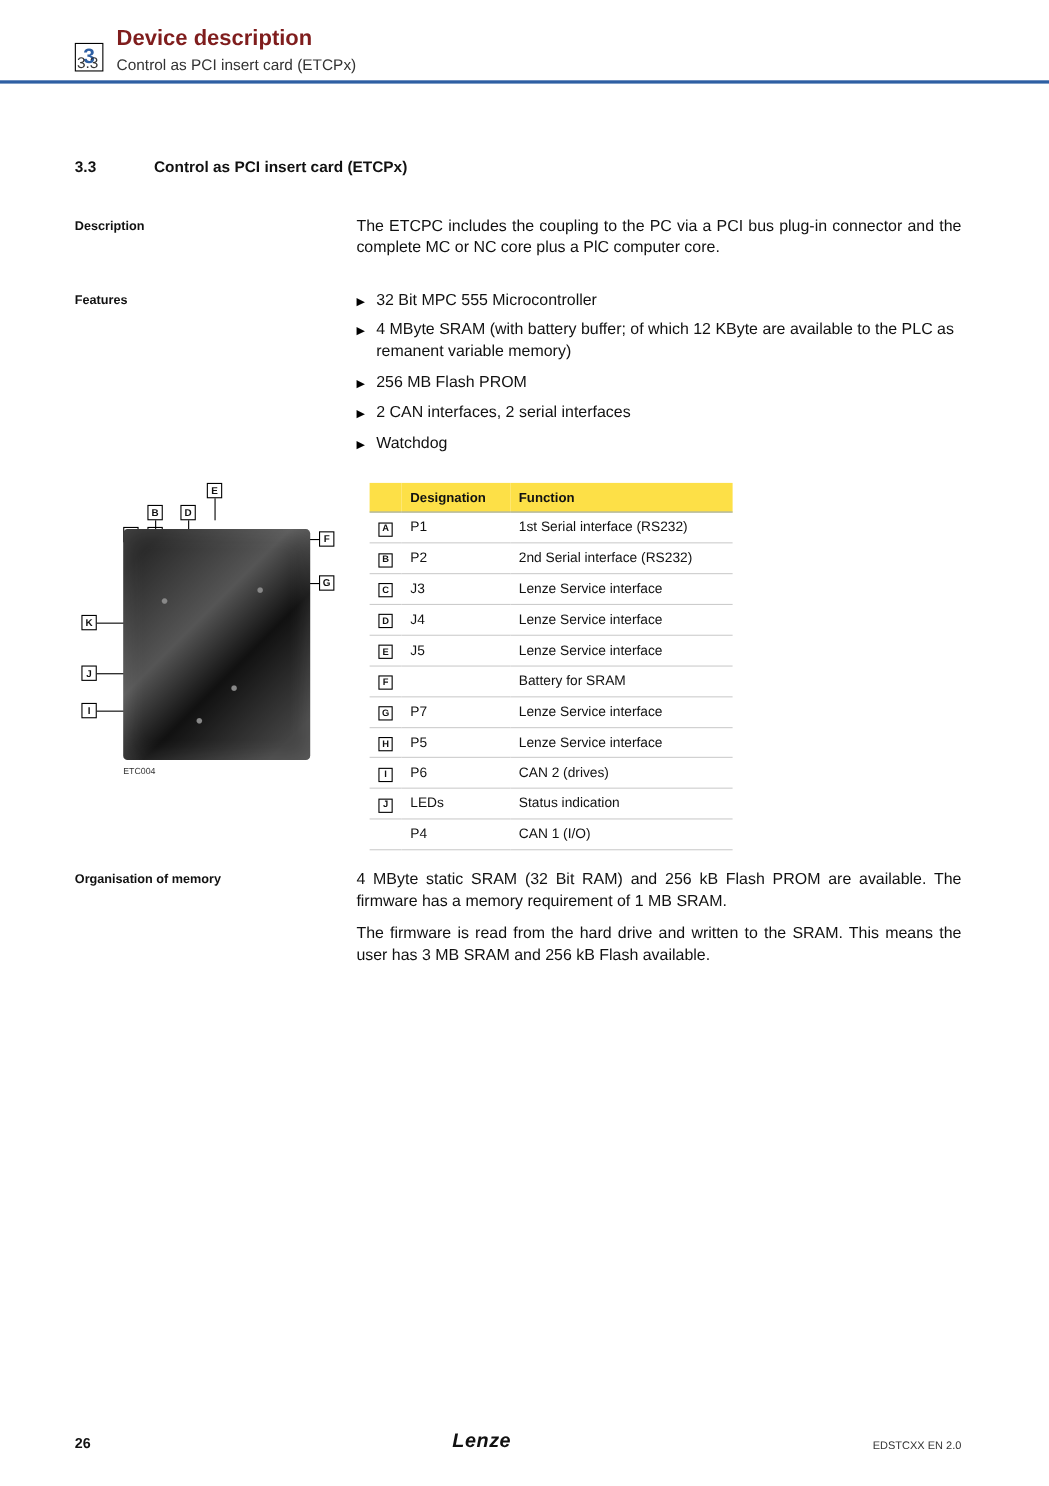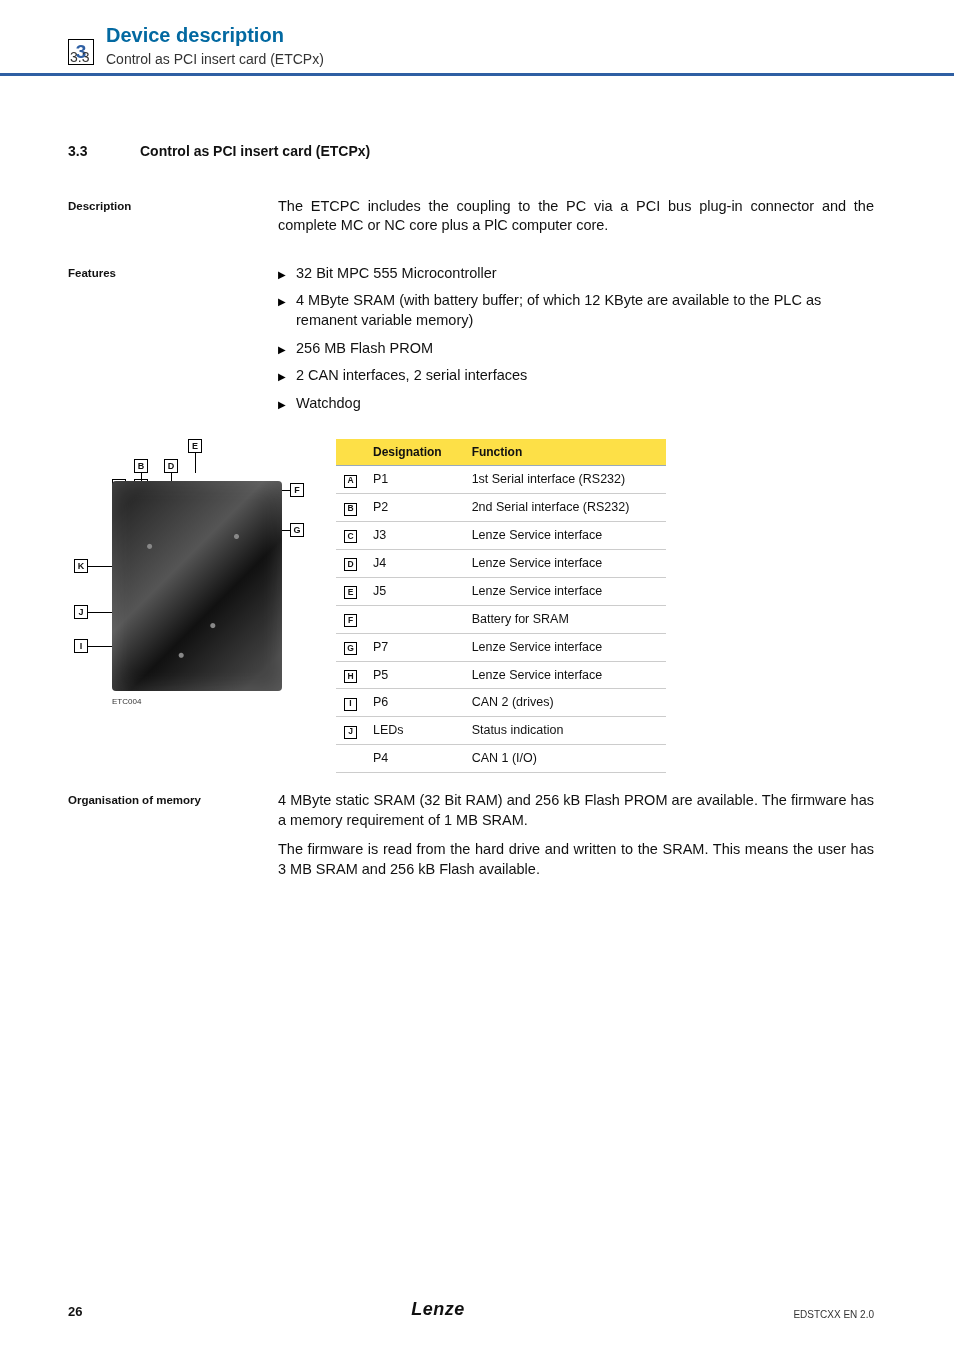--- a/index.html
+++ b/index.html
@@ -29,7 +29,7 @@
     top: -4px;
   }
   .header-titles { display: flex; flex-direction: column; }
-  .chapter-title { font-size: 20px; font-weight: bold; color: #0369a1; }
+  .chapter-title { font-size: 20px; font-weight: bold; color: #7f1d1d; }
   .section-subtitle { font-size: 14px; color: #333; margin-top: 1px; }
   .subsection-num { position: absolute; left: 70px; top: 48px; font-size: 14px; color: #333; }
 

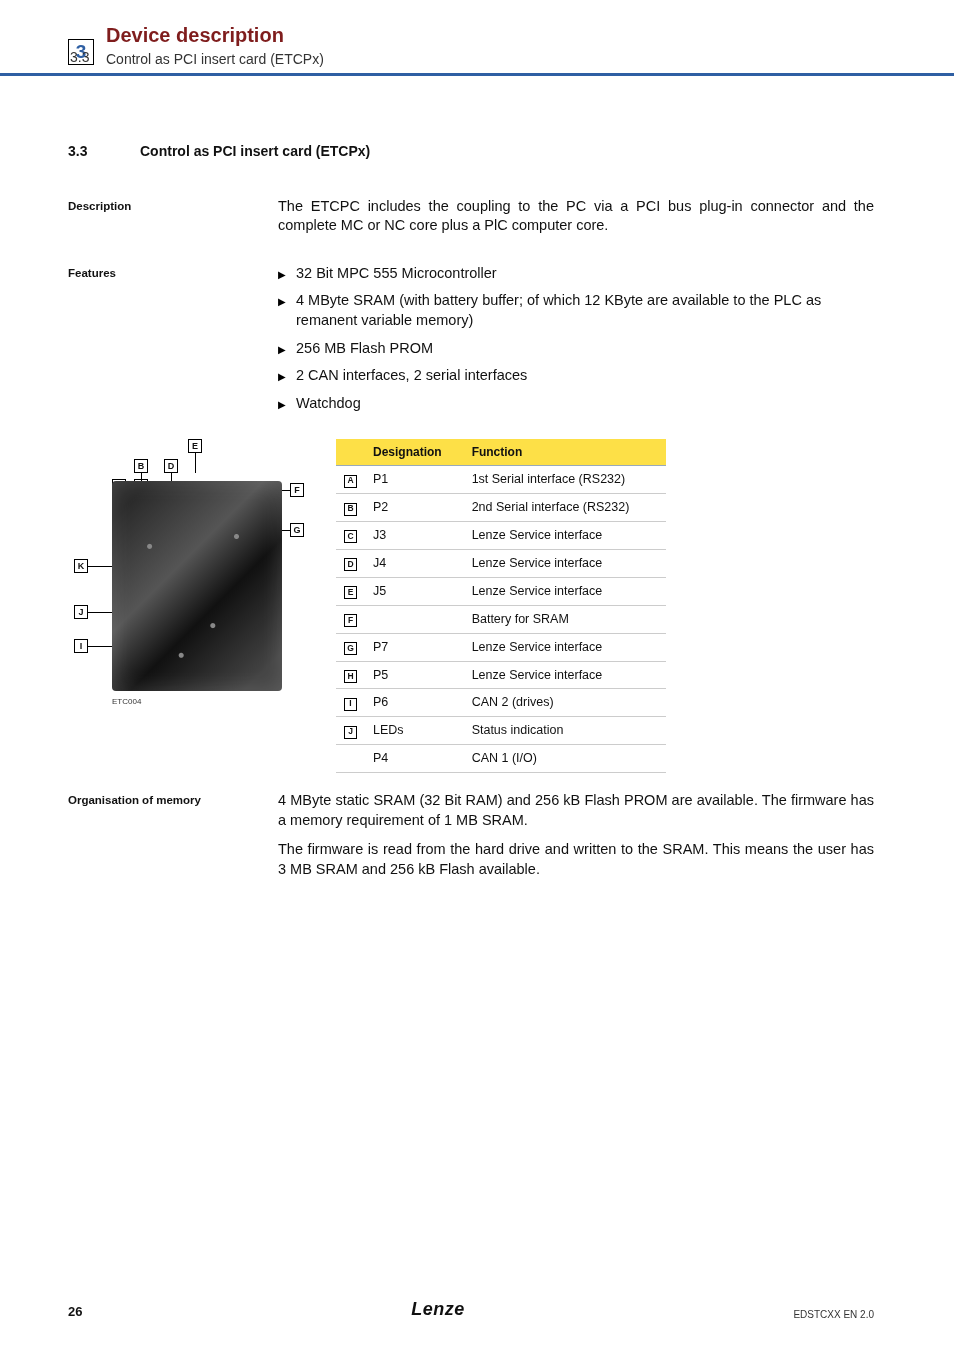--- a/index.html
+++ b/index.html
@@ -38,7 +38,7 @@
   .sec-num { font-weight: bold; font-size: 14px; width: 38px; }
   .sec-title { font-weight: bold; font-size: 14px; }
 
-  .row { display: flex; margin-bottom: 18px; }
+  .row { display: flex; margin-bottom: 18px; gap: 46px; }
   .label-col { width: 210px; flex-shrink: 0; font-size: 11.5px; font-weight: bold; padding-top: 2px; }
   .body-col { flex: 1; font-size: 14.5px; }
   .body-col p { margin-bottom: 10px; text-align: justify; }

